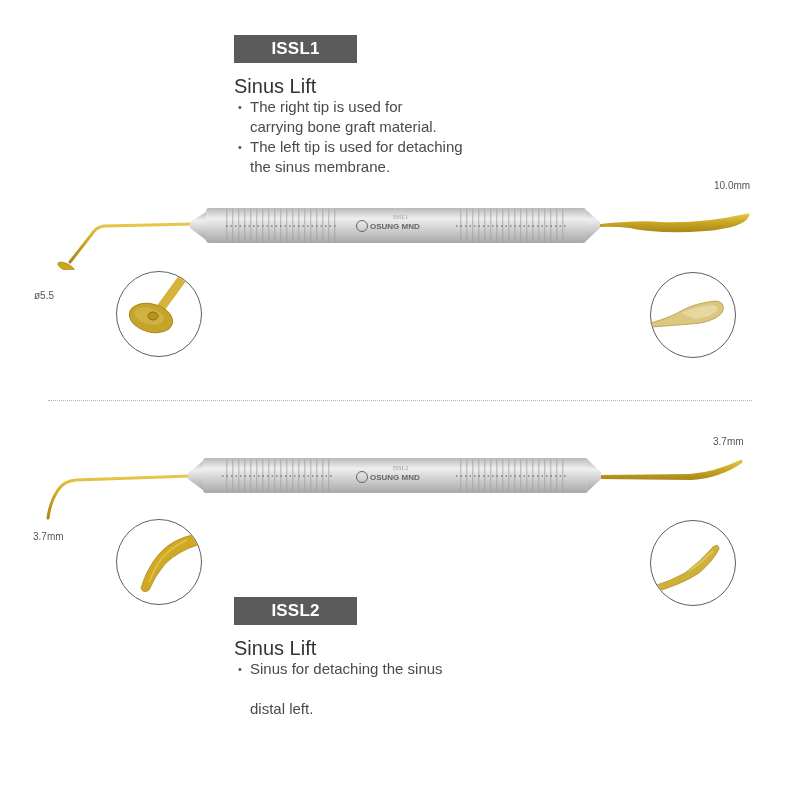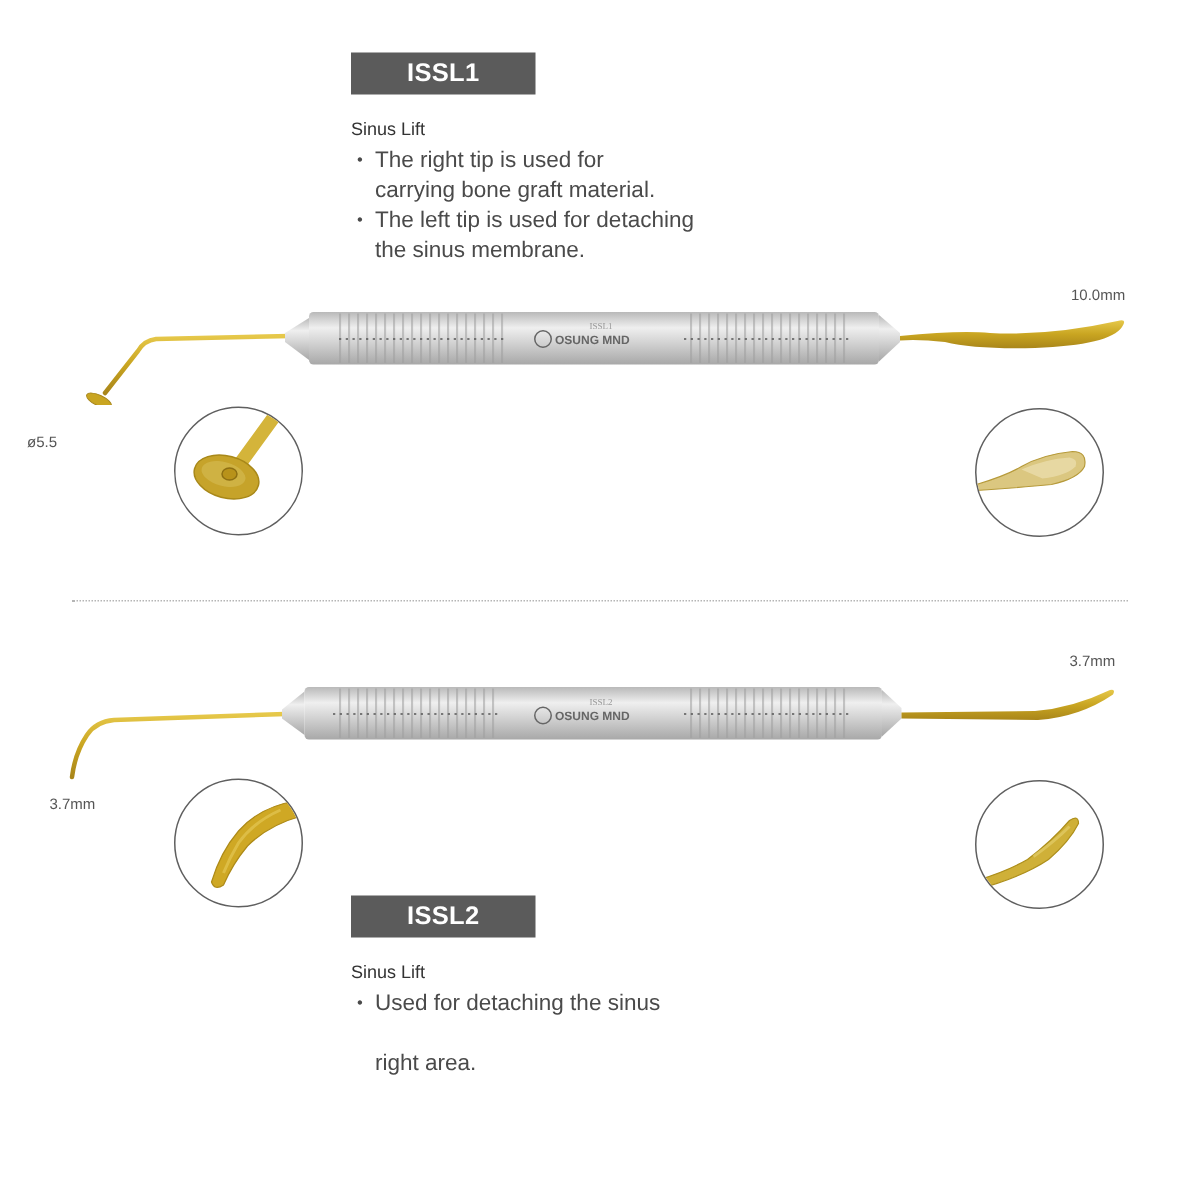--- a/index.html
+++ b/index.html
@@ -9,7 +9,7 @@
                  font-size:17px; text-align:center; line-height:28px; height:28px; width:123px;
                  letter-spacing:0.2px; }
   .desc { position:absolute; font-size:15px; line-height:20px; color:#4a4a4a; }
-  .desc .heading { font-size:12px; color:#333; margin-bottom:1px; }
+  .desc .heading { font-size:20px; color:#333; margin-bottom:1px; }
   .desc ul { list-style:none; margin:0; padding:0 0 0 4px; }
   .desc li { position:relative; padding-left:12px; }
   .desc li::before { content:"\2022"; position:absolute; left:0; top:0; font-size:11px; }

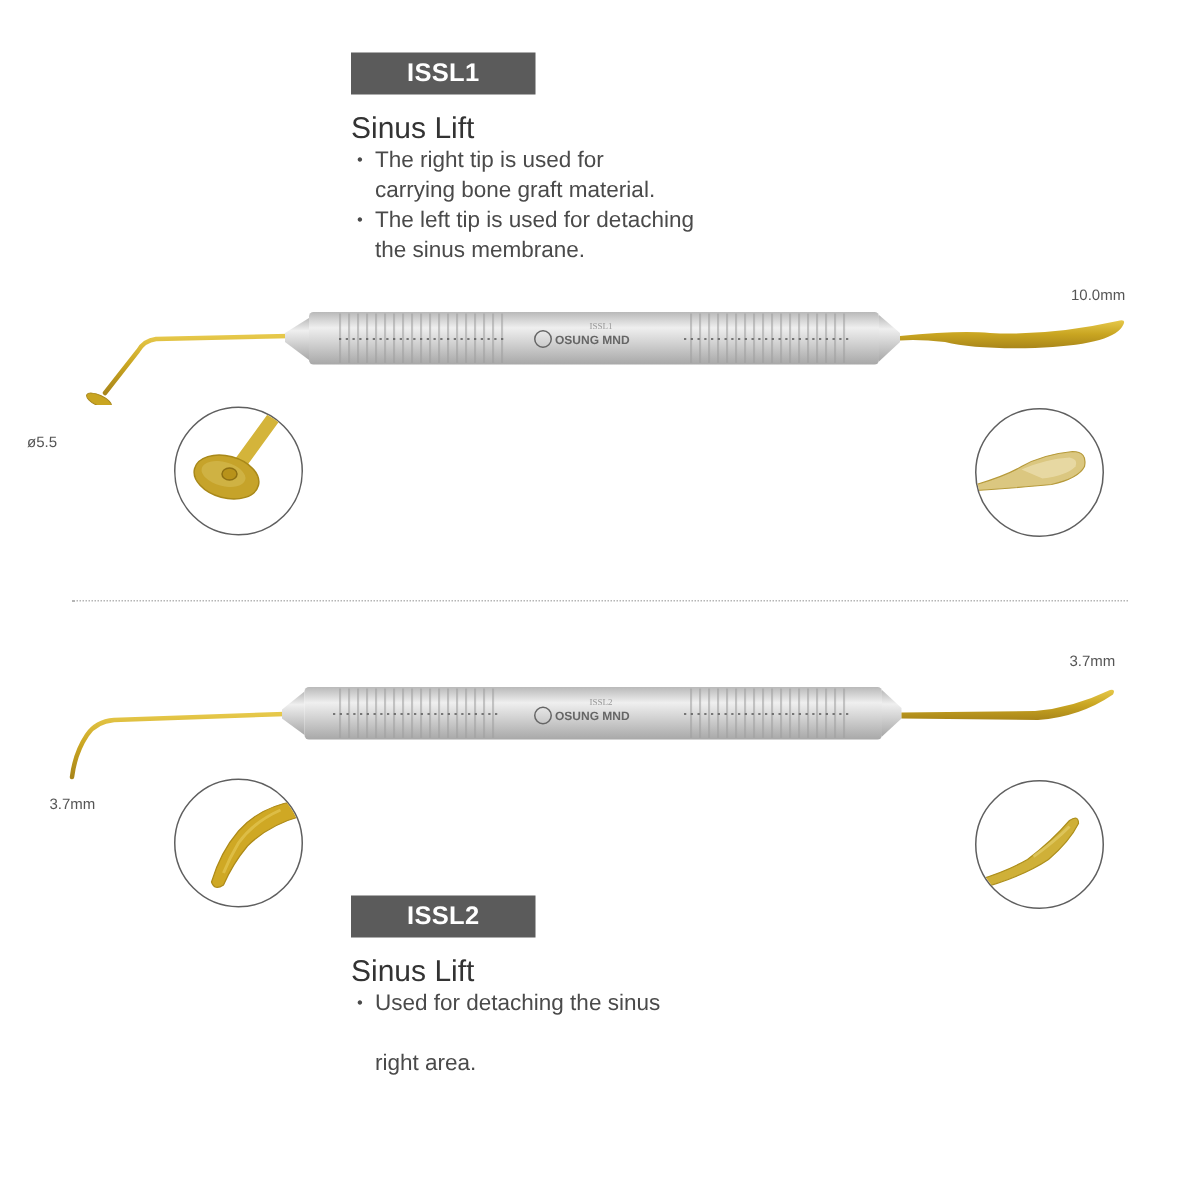--- a/index.html
+++ b/index.html
@@ -41,7 +41,7 @@
   </ul>
 </div>
 
-<div class="dim" style="left:714px; top:192px;">10.0mm</div>
+<div class="dim" style="left:714px; top:180px;">10.0mm</div>
 <div class="dim" style="left:18px; top:290px;">ø5.5</div>
 
 <div class="instrument" style="top:180px; height:90px;">

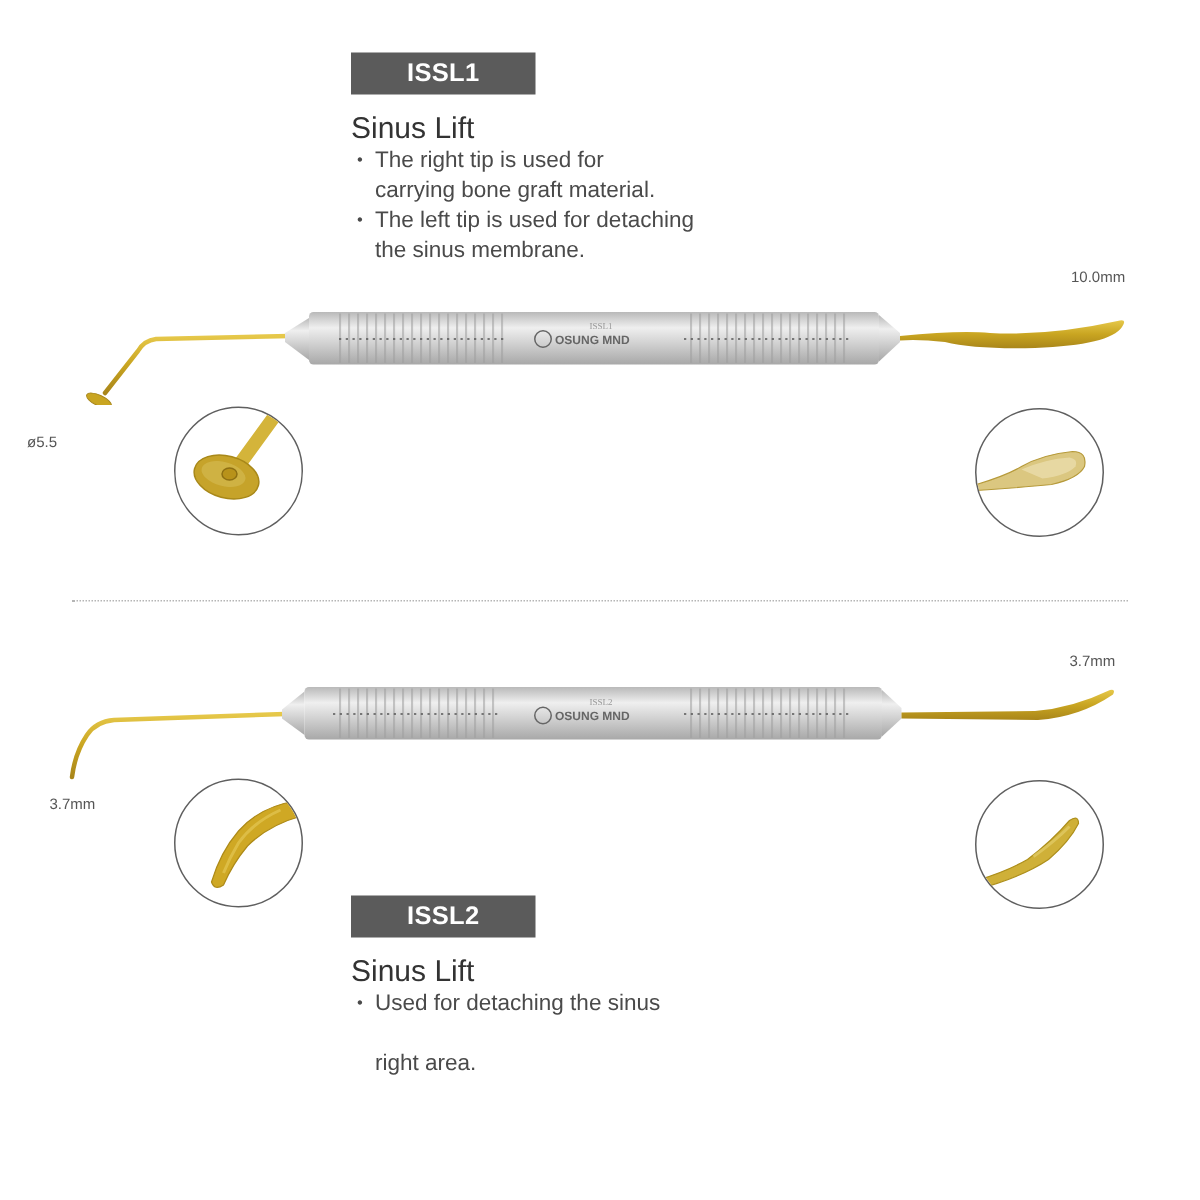--- a/index.html
+++ b/index.html
@@ -42,7 +42,7 @@
 </div>
 
 <div class="dim" style="left:714px; top:180px;">10.0mm</div>
-<div class="dim" style="left:18px; top:290px;">ø5.5</div>
+<div class="dim" style="left:34px; top:290px;">ø5.5</div>
 
 <div class="instrument" style="top:180px; height:90px;">
   <svg width="800" height="90" viewBox="0 180 800 90">

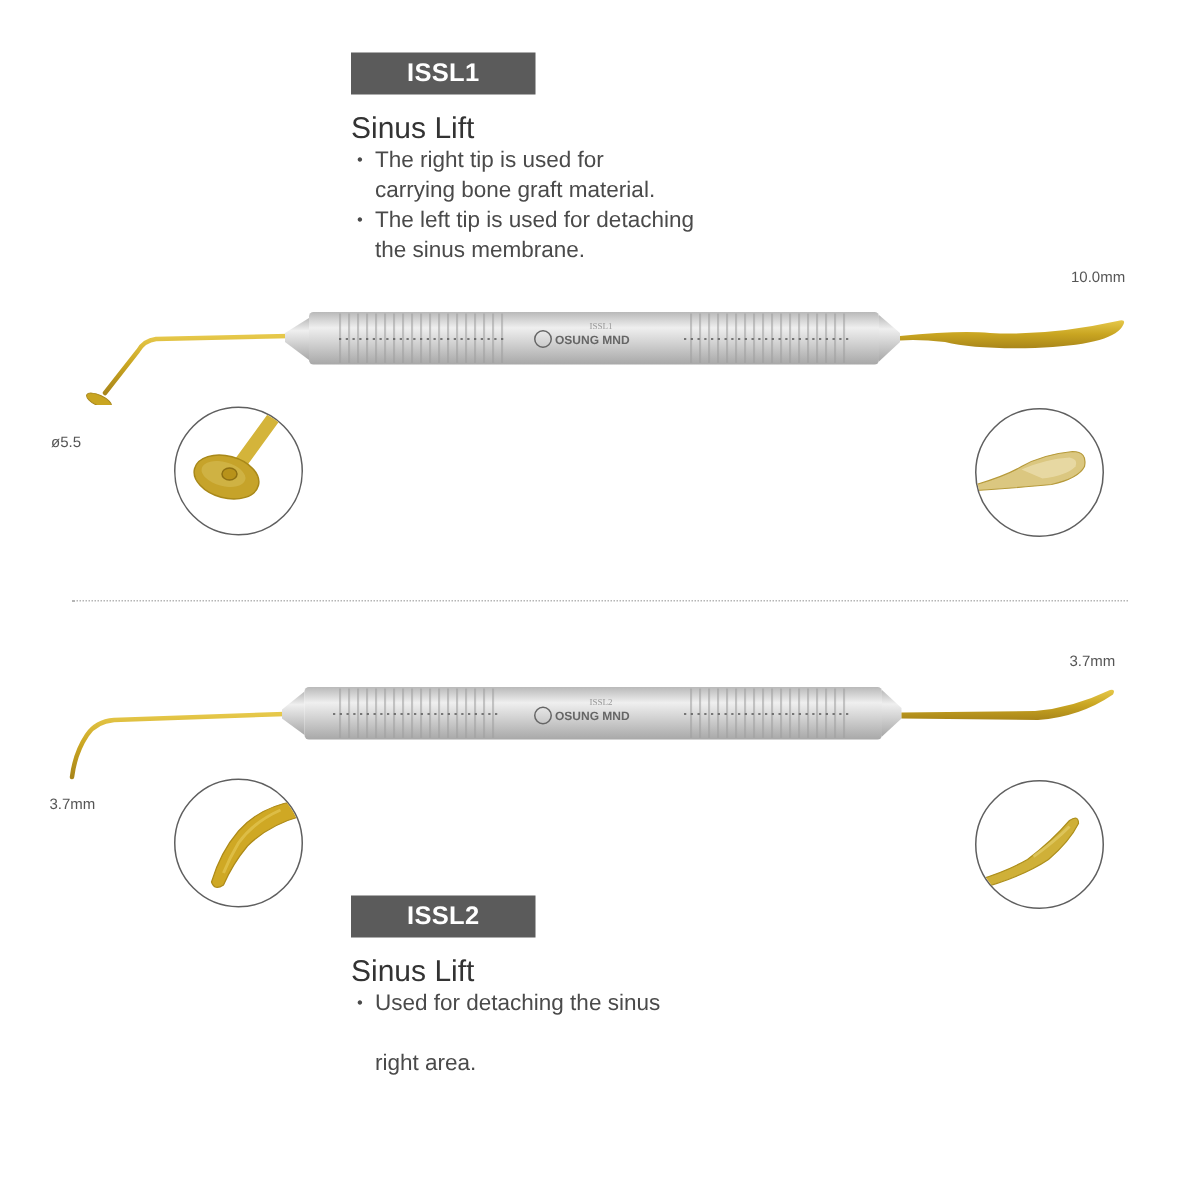--- a/index.html
+++ b/index.html
@@ -165,7 +165,7 @@
   <div class="heading">Sinus Lift</div>
   <ul>
     <li>
-      <span>Used for detaching the sinus</span><br>
+      <span>Sinus for detaching the sinus</span><br>
       <br>
       <span>right area.</span>
     </li>

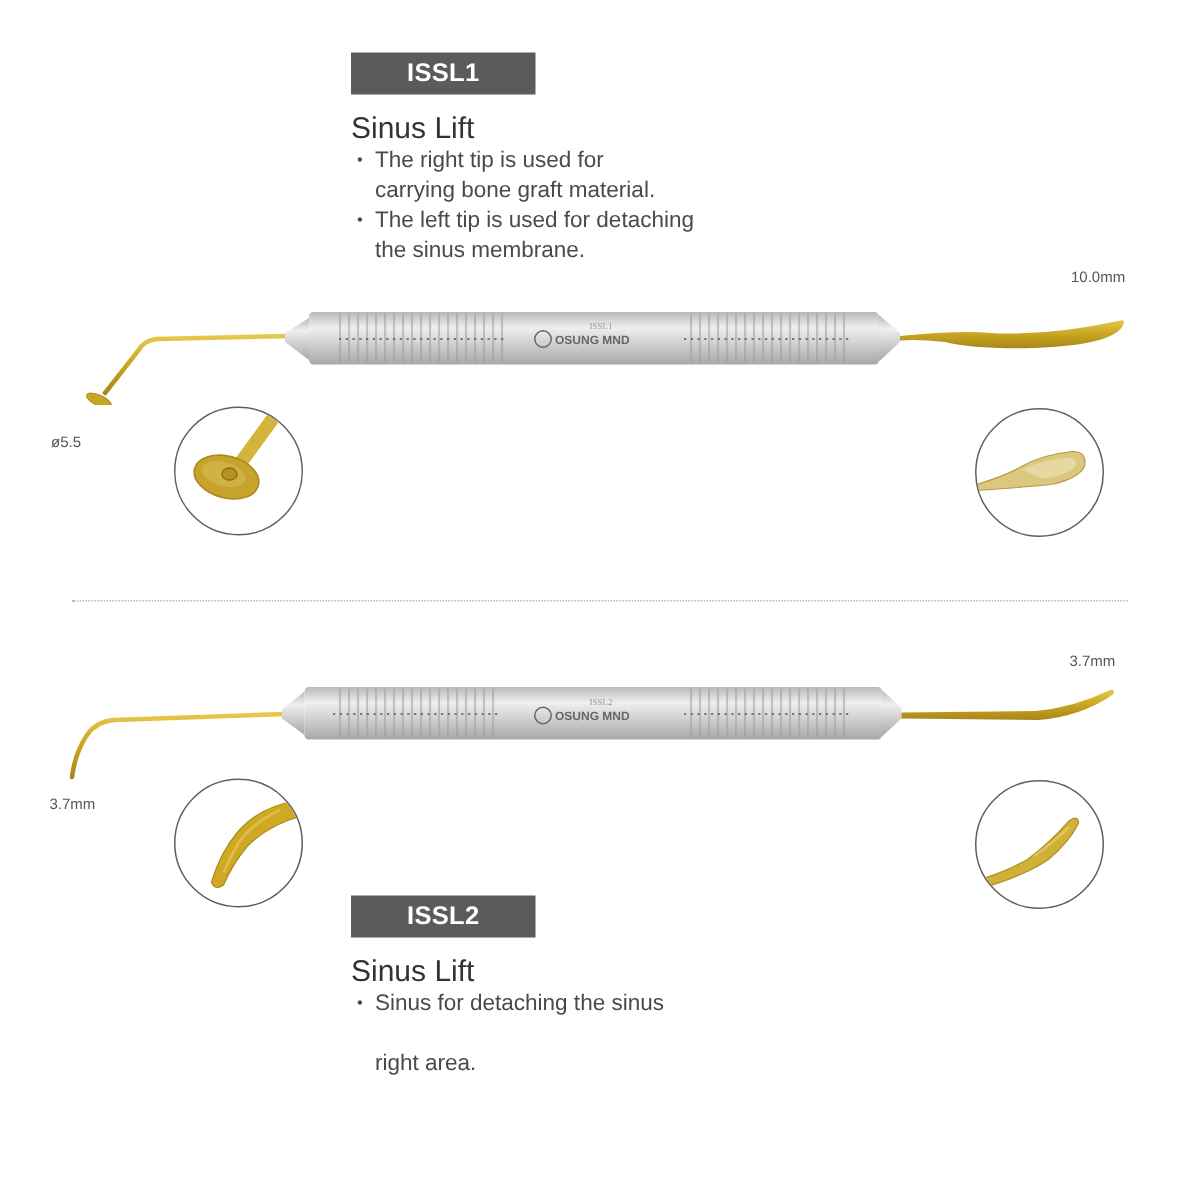--- a/index.html
+++ b/index.html
@@ -167,7 +167,7 @@
     <li>
       <span>Sinus for detaching the sinus</span><br>
       <br>
-      <span>right area.</span>
+      <span>distal left.</span>
     </li>
   </ul>
 </div>

